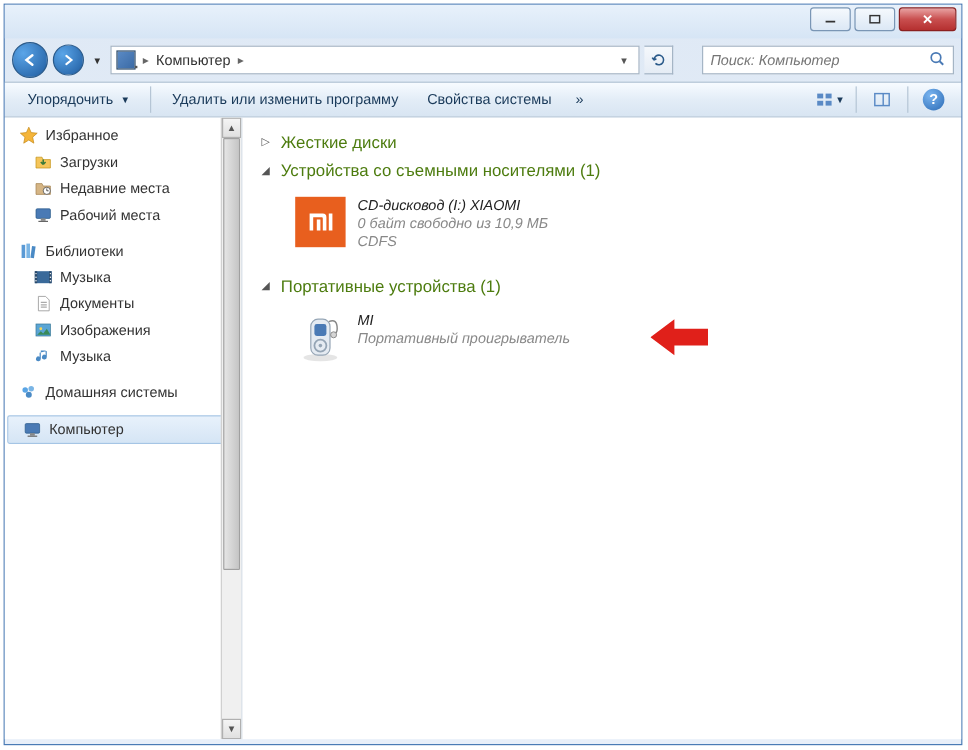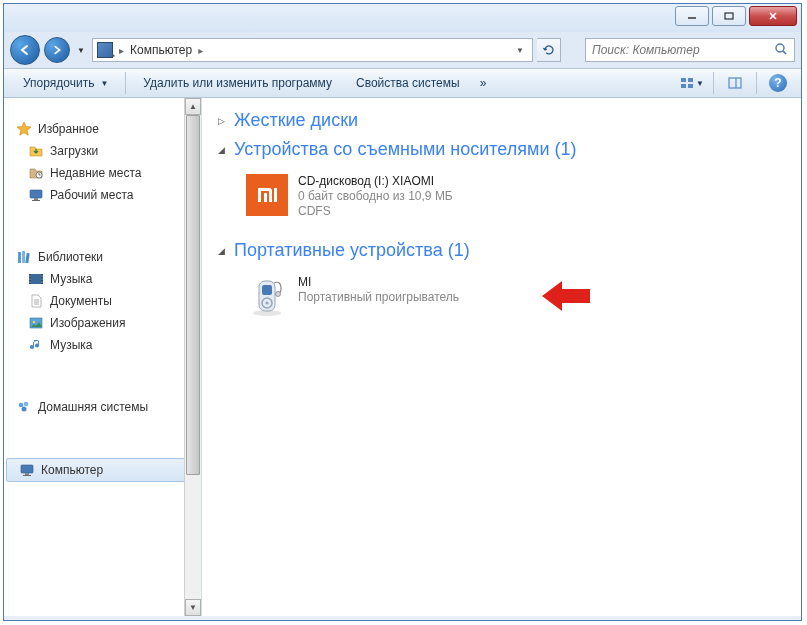--- a/index.html
+++ b/index.html
@@ -39,7 +39,7 @@
     .content { display: flex; height: 518px; background: #fff; }
     
     .sidebar { width: 198px; border-right: 1px solid #d5dde5; position: relative; overflow: hidden; }
-    .sb-section { padding: 20px 0; }
+    .sb-section { padding: 4px 0; }
     .sb-item { display: flex; align-items: center; padding: 3px 8px 3px 24px; gap: 6px; cursor: pointer; color: #333; }
     .sb-item.header { padding-left: 12px; font-weight: normal; }
     .sb-item.selected { background: linear-gradient(to bottom, #e8f1fb, #d5e5f5); border: 1px solid #a5c5e5; border-radius: 2px; margin: 0 2px; }

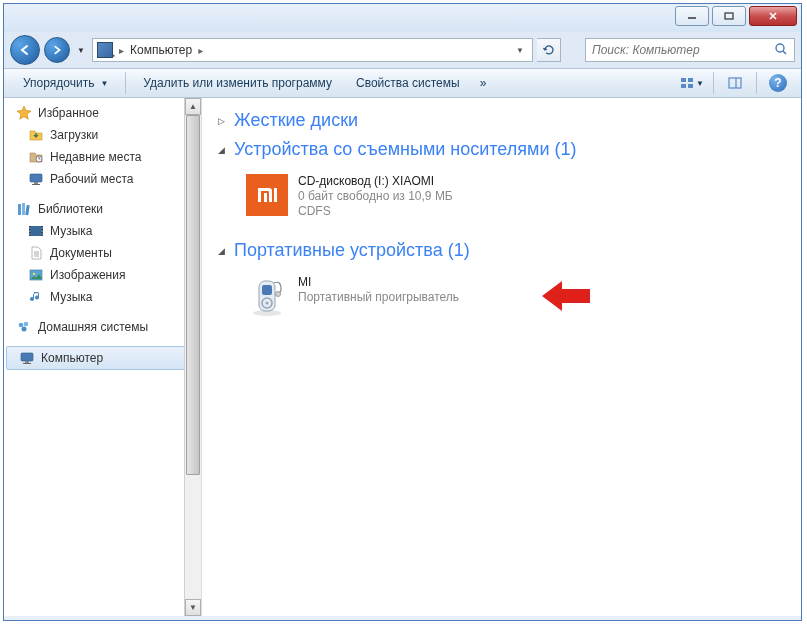--- a/index.html
+++ b/index.html
@@ -51,7 +51,7 @@
     .main { flex: 1; padding: 8px 16px; overflow: auto; }
     .group-header { display: flex; align-items: center; gap: 6px; padding: 4px 0; color: #1e3e8e; cursor: pointer; }
     .group-arrow { font-size: 9px; color: #555; width: 10px; }
-    .group-title { font-size: 18px; color: #3b82f6; }
+    .group-title { font-size: 14px; color: #4d7c0f; }
     .group-items { padding: 6px 0 14px 24px; }
     
     .device-item { display: flex; gap: 10px; align-items: flex-start; padding: 4px; cursor: pointer; position: relative; }

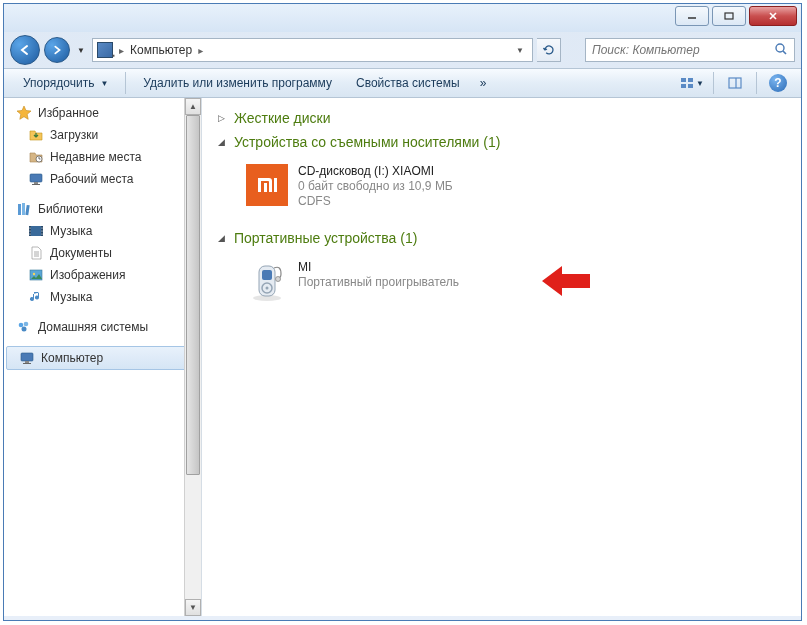--- a/index.html
+++ b/index.html
@@ -54,7 +54,7 @@
     .group-title { font-size: 14px; color: #4d7c0f; }
     .group-items { padding: 6px 0 14px 24px; }
     
-    .device-item { display: flex; gap: 10px; align-items: flex-start; padding: 4px; cursor: pointer; position: relative; }
+    .device-item { display: flex; gap: 10px; align-items: flex-start; padding: 4px; cursor: pointer; position: relative; font-style: italic; }
     .device-icon { width: 42px; height: 42px; display: flex; align-items: center; justify-content: center; flex-shrink: 0; }
     .device-info { display: flex; flex-direction: column; gap: 1px; }
     .device-name { color: #222; font-size: 12px; }

